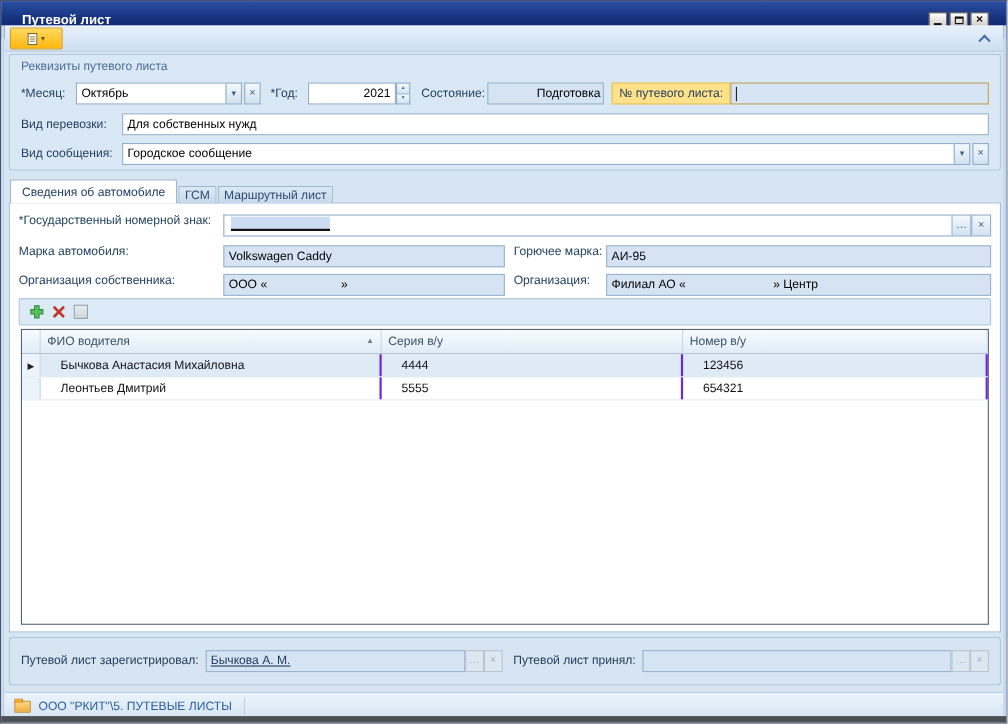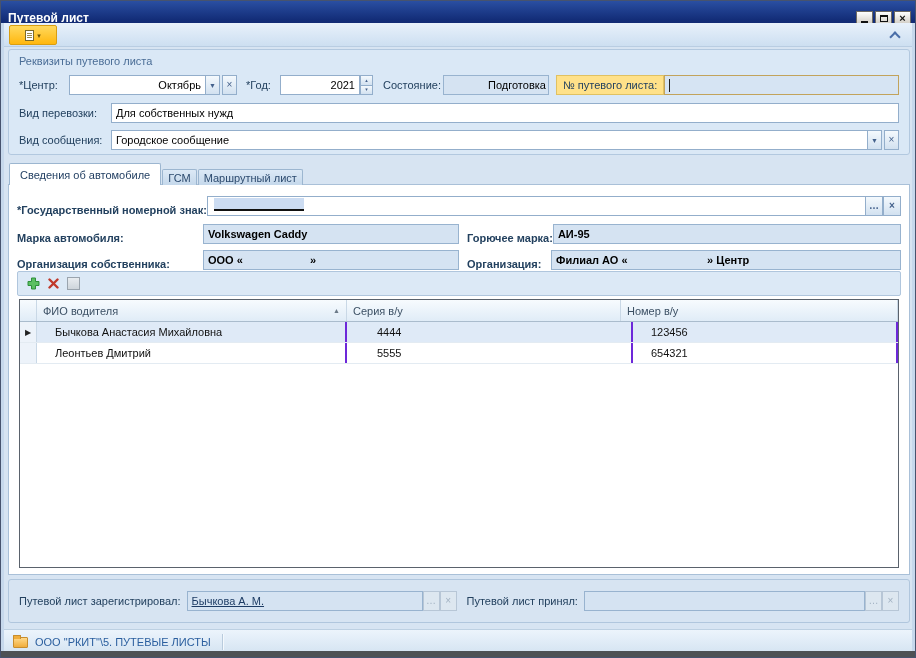--- a/index.html
+++ b/index.html
@@ -14,7 +14,7 @@
     position:absolute; top:0; left:0; right:0; height:34px;
     background:linear-gradient(#2a4fa2, #132d78 55%, #0f2466);
     color:#fff; font-weight:bold; font-size:12px;
-    display:flex; align-items:center; padding:0 4px;
+    display:flex; align-items:center; padding:0 16px;
   }
   .title-text { flex:1; padding-left:3px; }
   .winbtn {

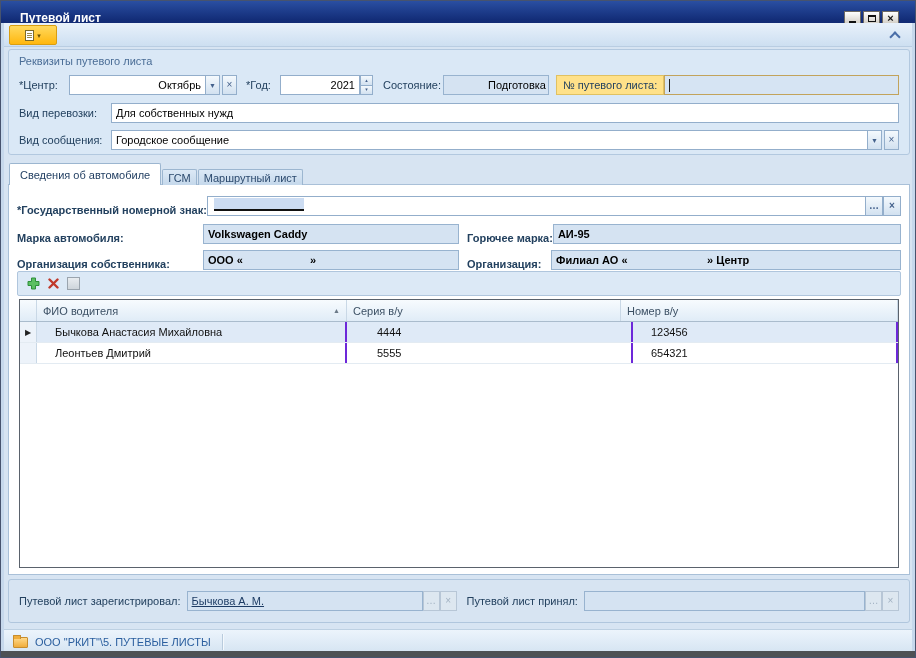--- a/index.html
+++ b/index.html
@@ -180,7 +180,7 @@
     <div class="group-title">Реквизиты путевого листа</div>
 
     <div class="g-row g-row1">
-      <span class="lbl" style="flex:0 0 50px;">*Центр:</span>
+      <span class="lbl" style="flex:0 0 50px;">*Месяц:</span>
       <div class="combo-text" style="flex:0 0 136px; border-right:none;text-align:right;"><span>Октябрь</span></div>
       <div class="sq-btn">
           <span>▼</span>

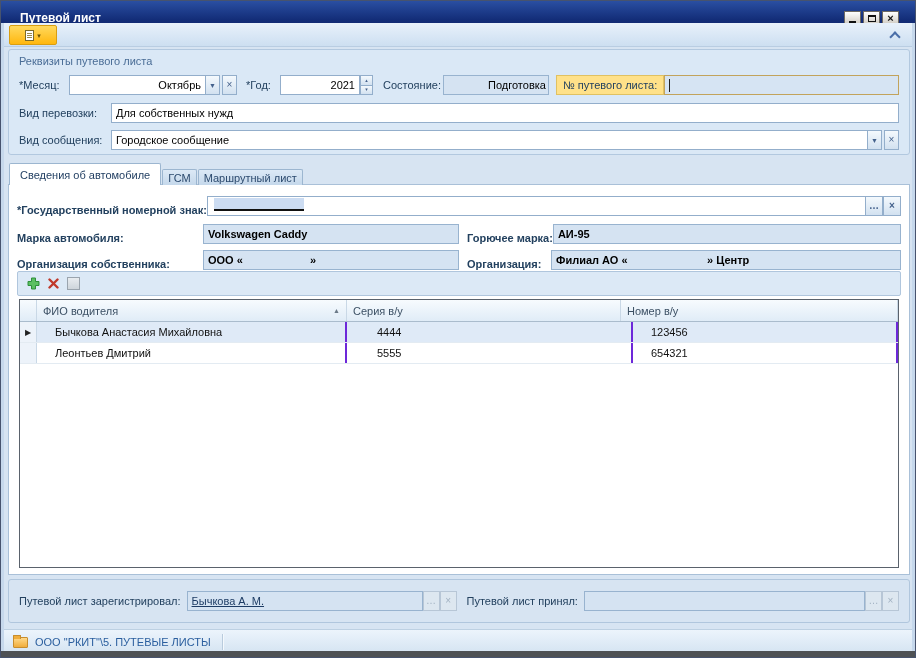--- a/index.html
+++ b/index.html
@@ -181,7 +181,7 @@
 
     <div class="g-row g-row1">
       <span class="lbl" style="flex:0 0 50px;">*Месяц:</span>
-      <div class="combo-text" style="flex:0 0 136px; border-right:none;text-align:right;"><span>Октябрь</span></div>
+      <div class="combo-text" style="flex:0 0 136px; border-right:none;"><span>Октябрь</span></div>
       <div class="sq-btn">
           <span>▼</span>
         </div>

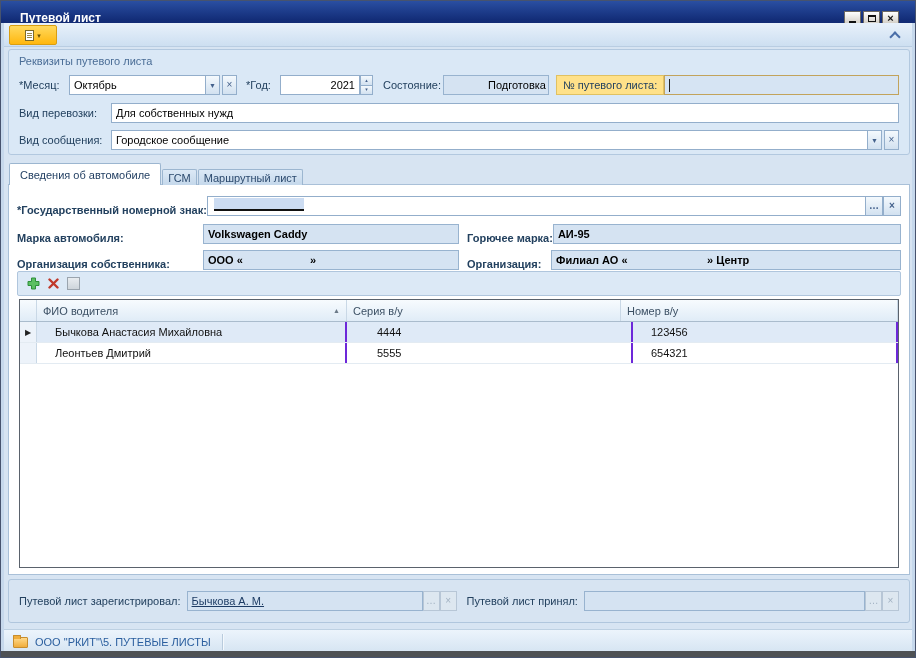--- a/index.html
+++ b/index.html
@@ -94,7 +94,7 @@
   }
 
   
-  .t-row { position:absolute; left:8px; right:8px; height:21px; display:flex; align-items:flex-end;font-weight:bold; }
+  .t-row { position:absolute; left:8px; right:8px; height:21px; display:flex; align-items:flex-start; }
   .r-plate { top:10px; } .r-brand { top:38px; } .r-owner { top:64px; }
   .w-label { flex:0 0 186px; }
   .w-label2 { flex:0 0 84px; margin-left:8px; }

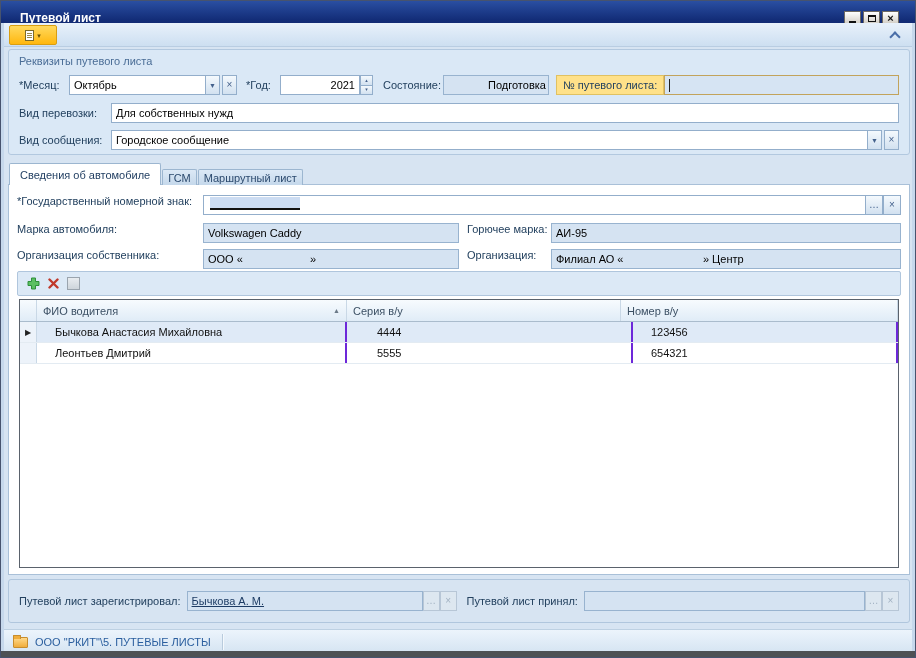--- a/index.html
+++ b/index.html
@@ -121,7 +121,7 @@
   .gr.selected { background:#dfeaf7; }
   .gc { padding:0 18px; display:flex; align-items:center; border-right:2px solid #6d28d9; overflow:hidden; white-space:nowrap; }
   .gc-ind { flex:0 0 17px; background:#edf3fa; border-right:1px solid #c9d8e6; justify-content:center; padding:0; font-size:8px; color:#222; }
-  .gc-c1 { flex:0 0 310px; } .gc-c2 { flex:0 0 274px;margin-left:12px; } .gc-c3 { flex:1; }
+  .gc-c1 { flex:0 0 310px; } .gc-c2 { flex:0 0 274px; } .gc-c3 { flex:1; }
 
   
   .footer {

